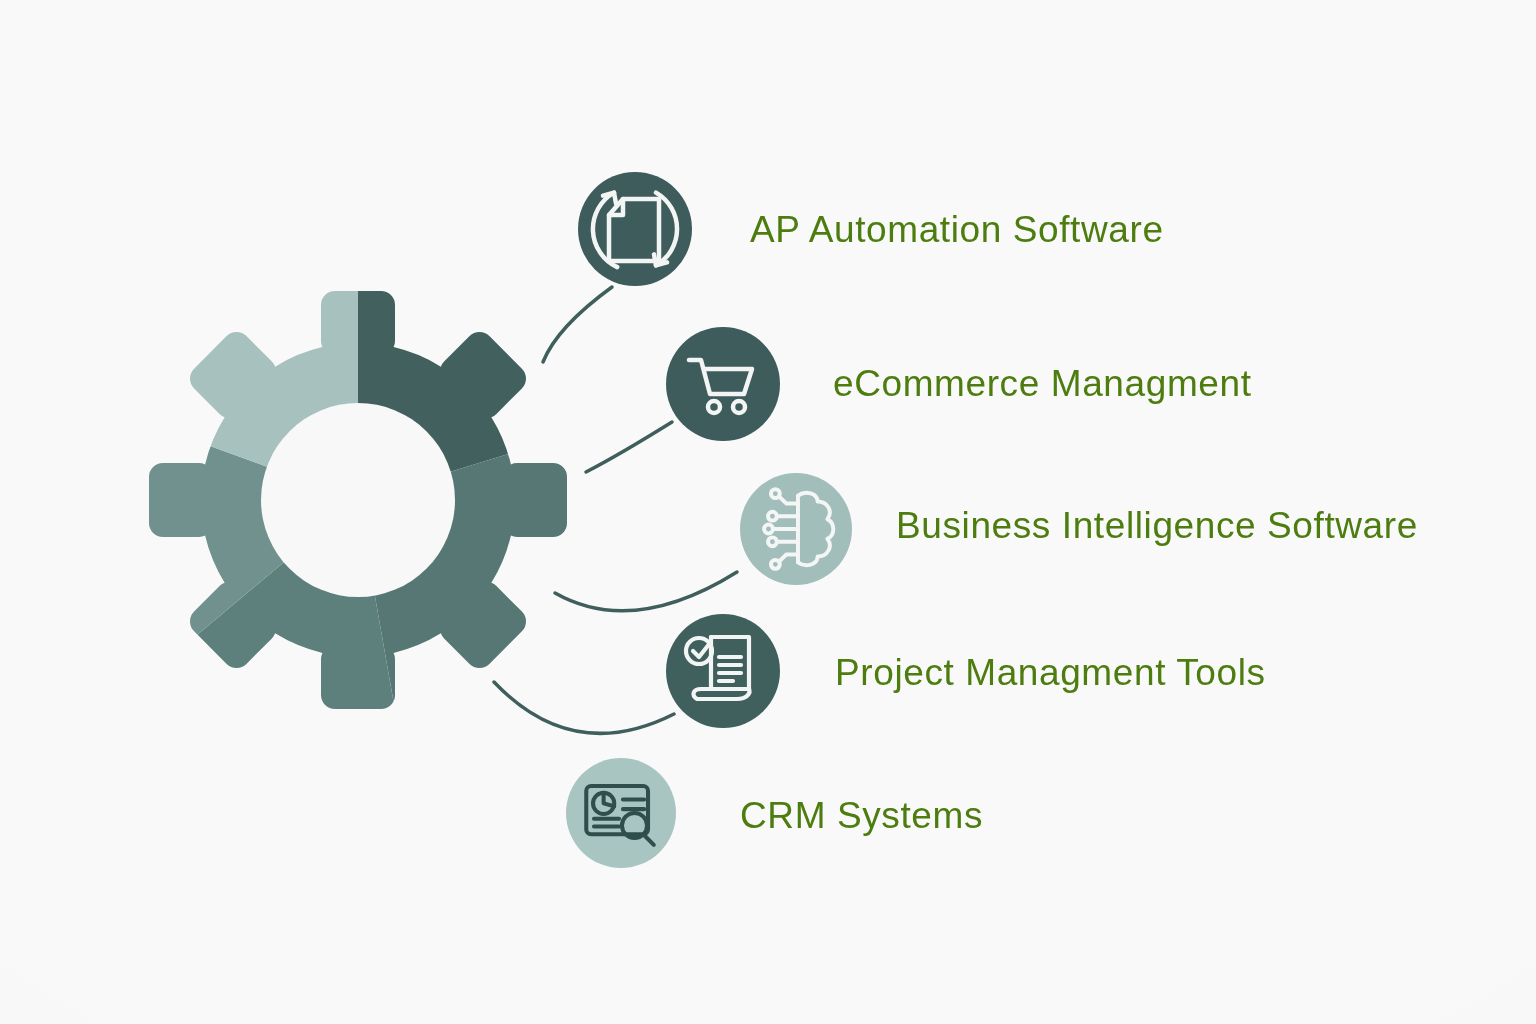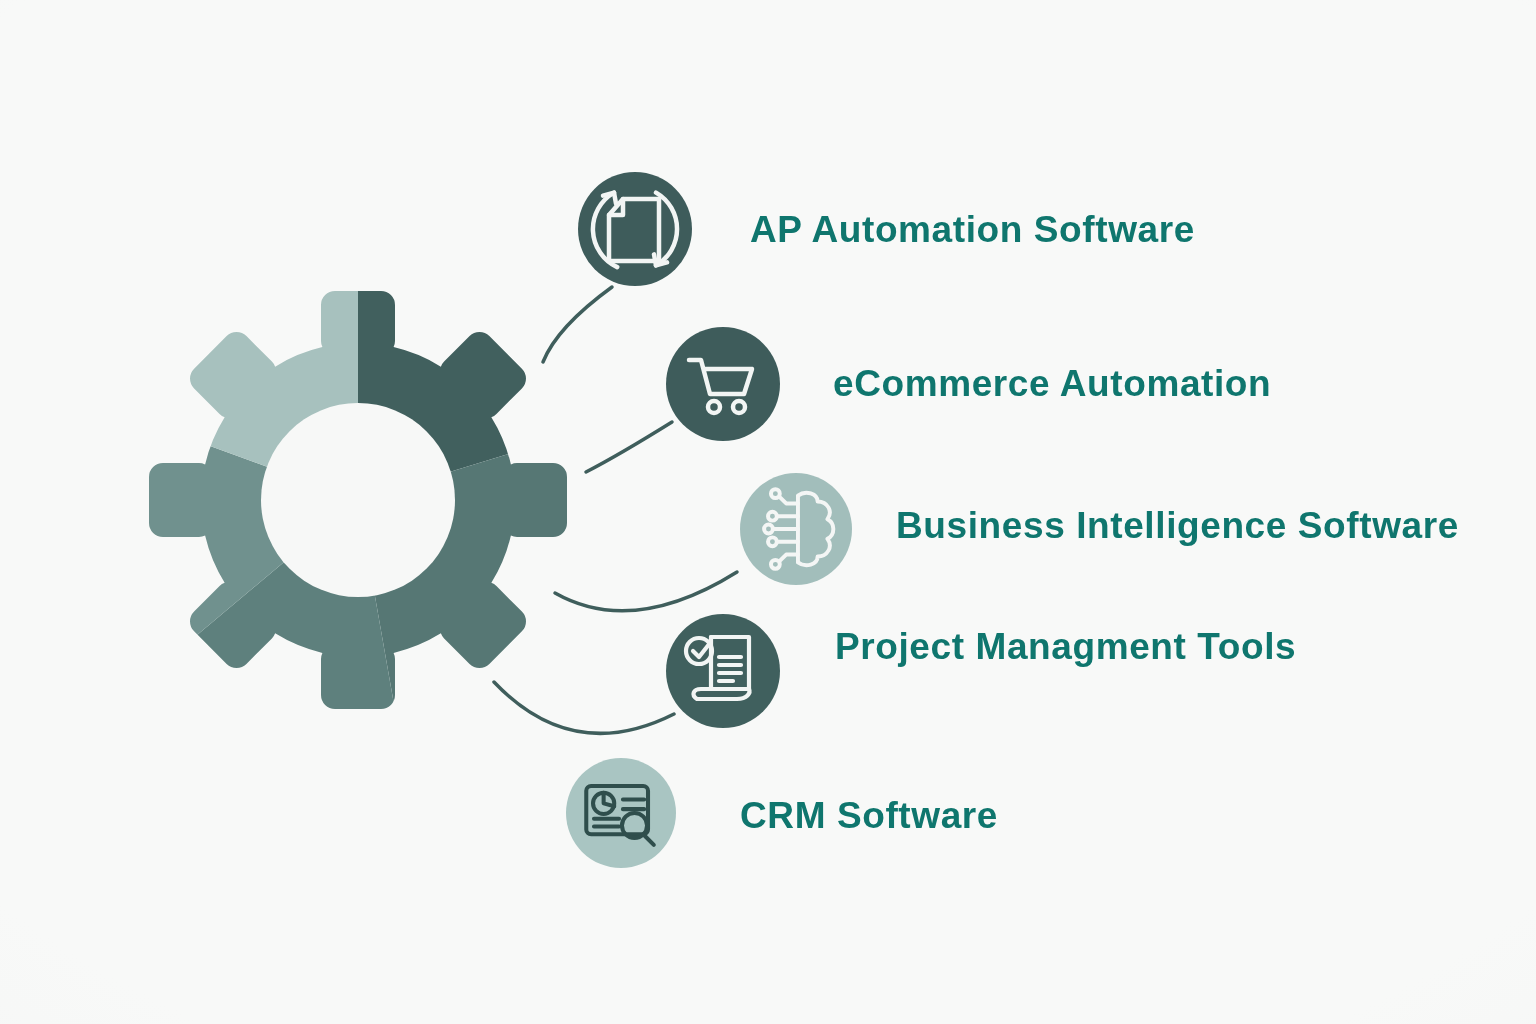--- a/index.html
+++ b/index.html
@@ -17,7 +17,7 @@
   .item-circle.light{background:#a5c1be;}
   .item-label{
     position:absolute;transform:translateY(-52%);
-    font-size:37px;letter-spacing:0.6px;color:#0f766e;font-weight:700;
+    font-size:37px;letter-spacing:0.6px;color:#4d7c0f;font-weight:400;
     white-space:nowrap;
   }
   

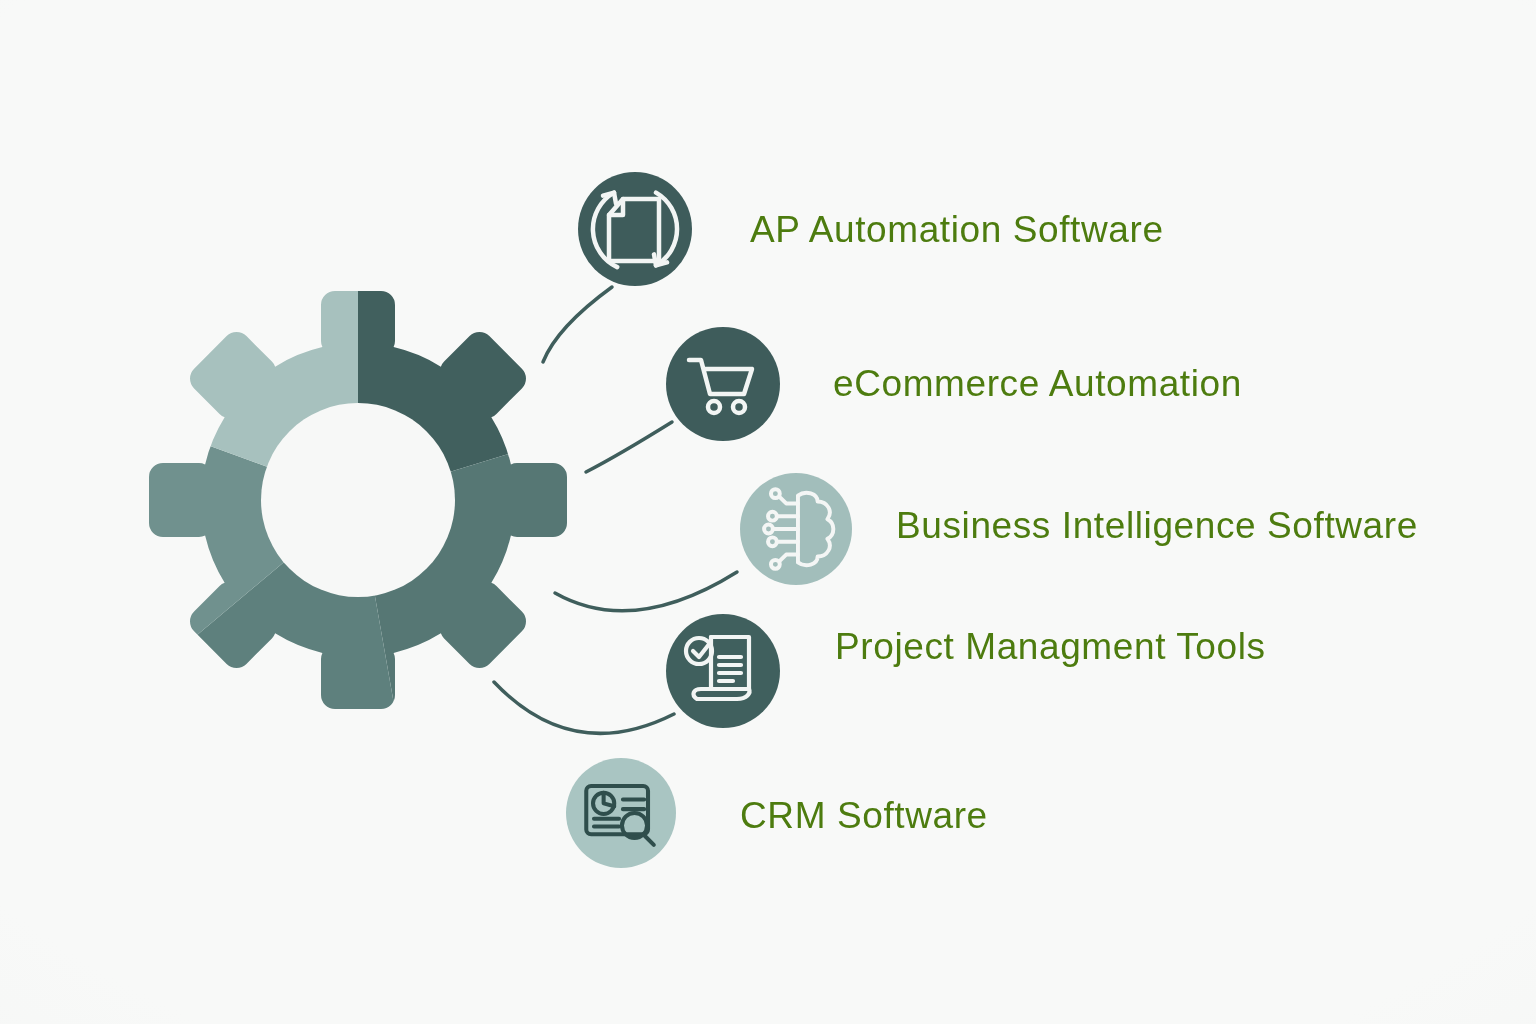--- a/index.html
+++ b/index.html
@@ -88,7 +88,7 @@
     <circle cx="16" cy="23" r="6"></circle>
   </svg>
 </div>
-<div class="item-label" id="label-2">eCommerce Automation</div>
+<div class="item-label" id="label-2">eCommerce Managment</div>
 
 <div class="item-circle light" id="circle-3">
   <svg class="icon-svg" width="112" height="112" viewBox="-57 -57 114 114" fill="none" stroke="#f4f6f5" stroke-width="4" stroke-linecap="round" stroke-linejoin="round">

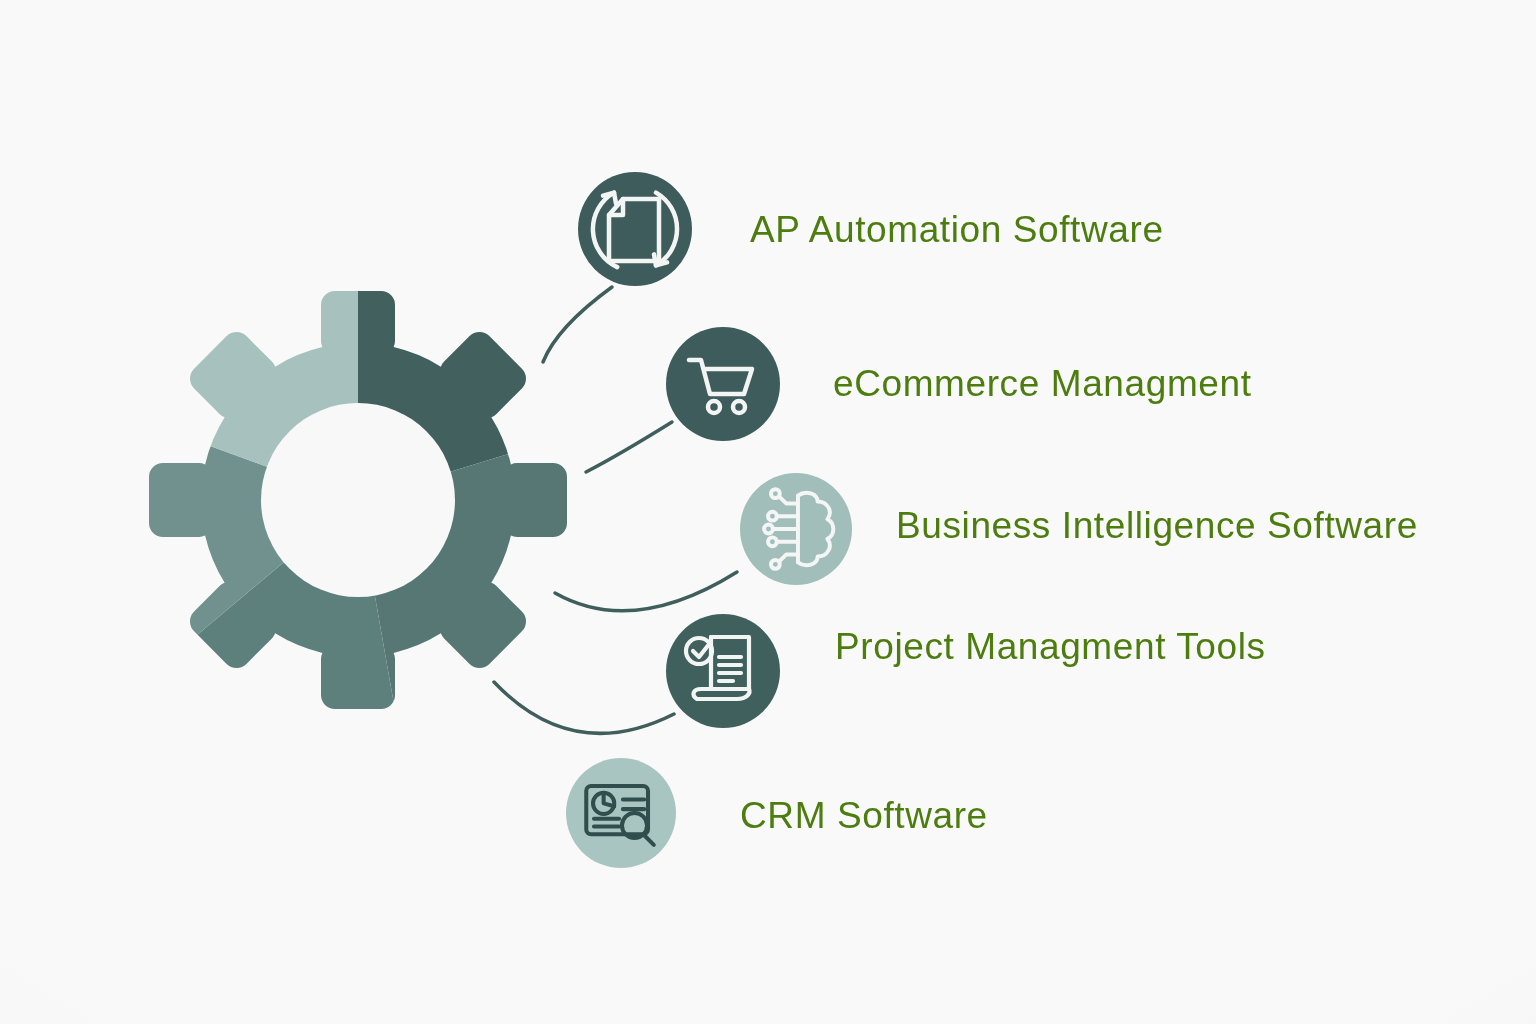--- a/index.html
+++ b/index.html
@@ -30,7 +30,7 @@
   #label-1{left:750px;top:231px;}
   #label-2{left:833px;top:385px;}
   #label-3{left:896px;top:527px;}
-  #label-4{left:835px;top:648px;text-align:center;}
+  #label-4{left:835px;top:674px;text-align:center;}
   #label-5{left:740px;top:817px;}
   .icon-svg{display:block;}
 </style>

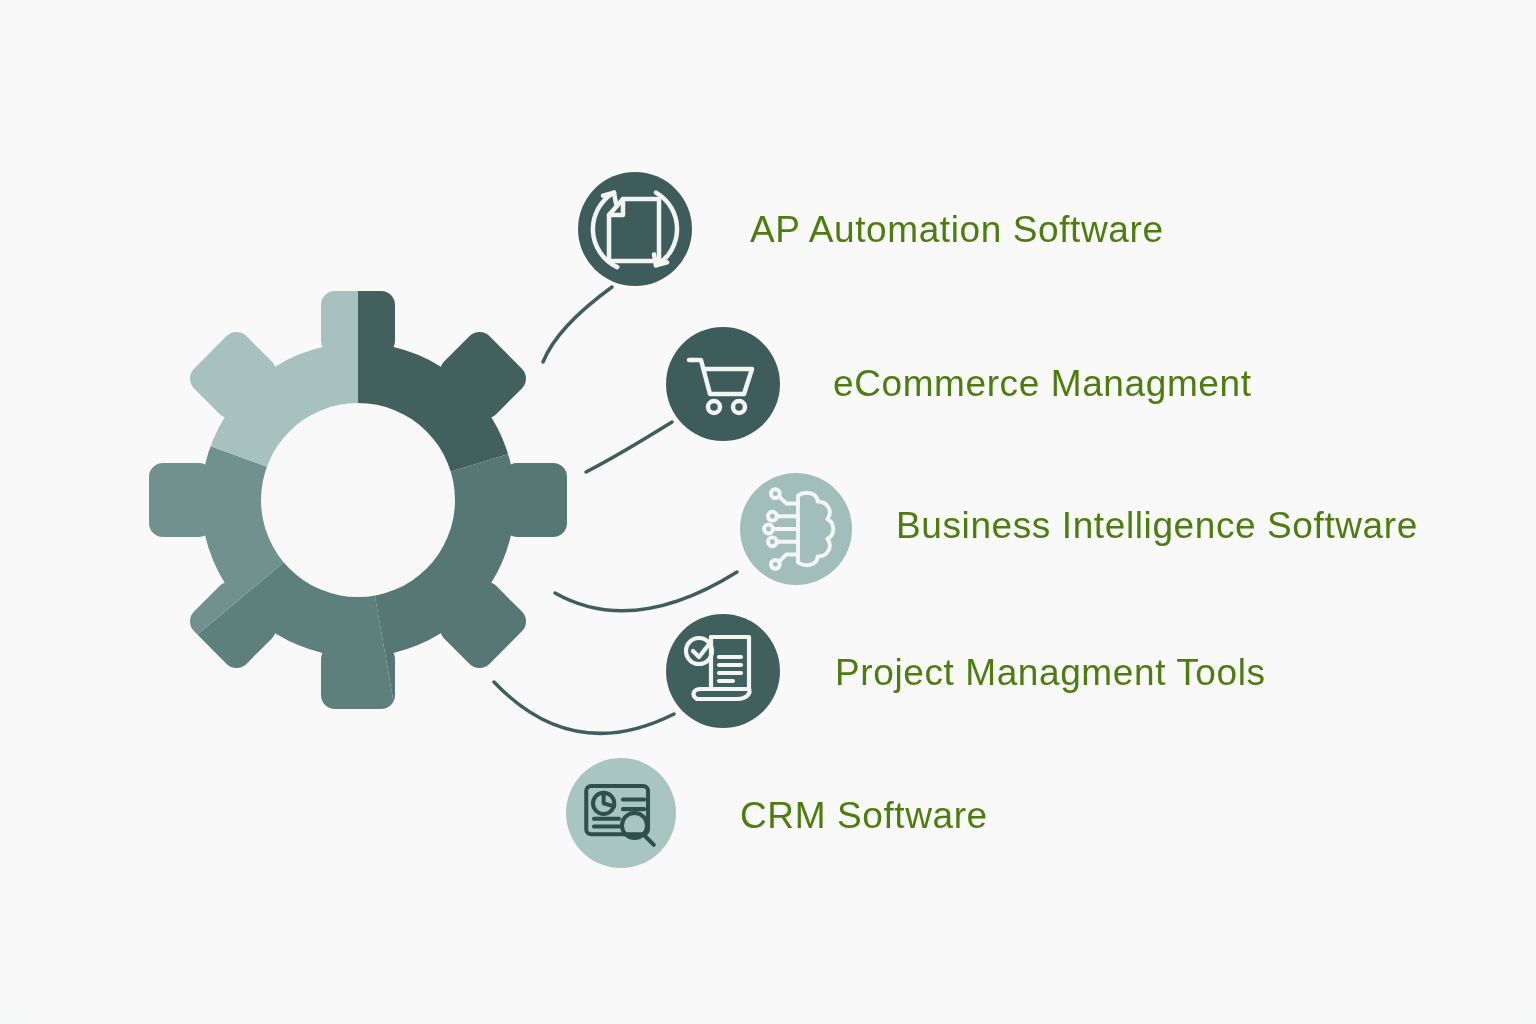--- a/index.html
+++ b/index.html
@@ -130,6 +130,6 @@
     <path d="M23,22 L34,33"></path>
   </svg>
 </div>
-<div class="item-label" id="label-5">CRM Software</div>
+<div class="item-label" id="label-5">CRM Systems</div>
 
 </body></html>

